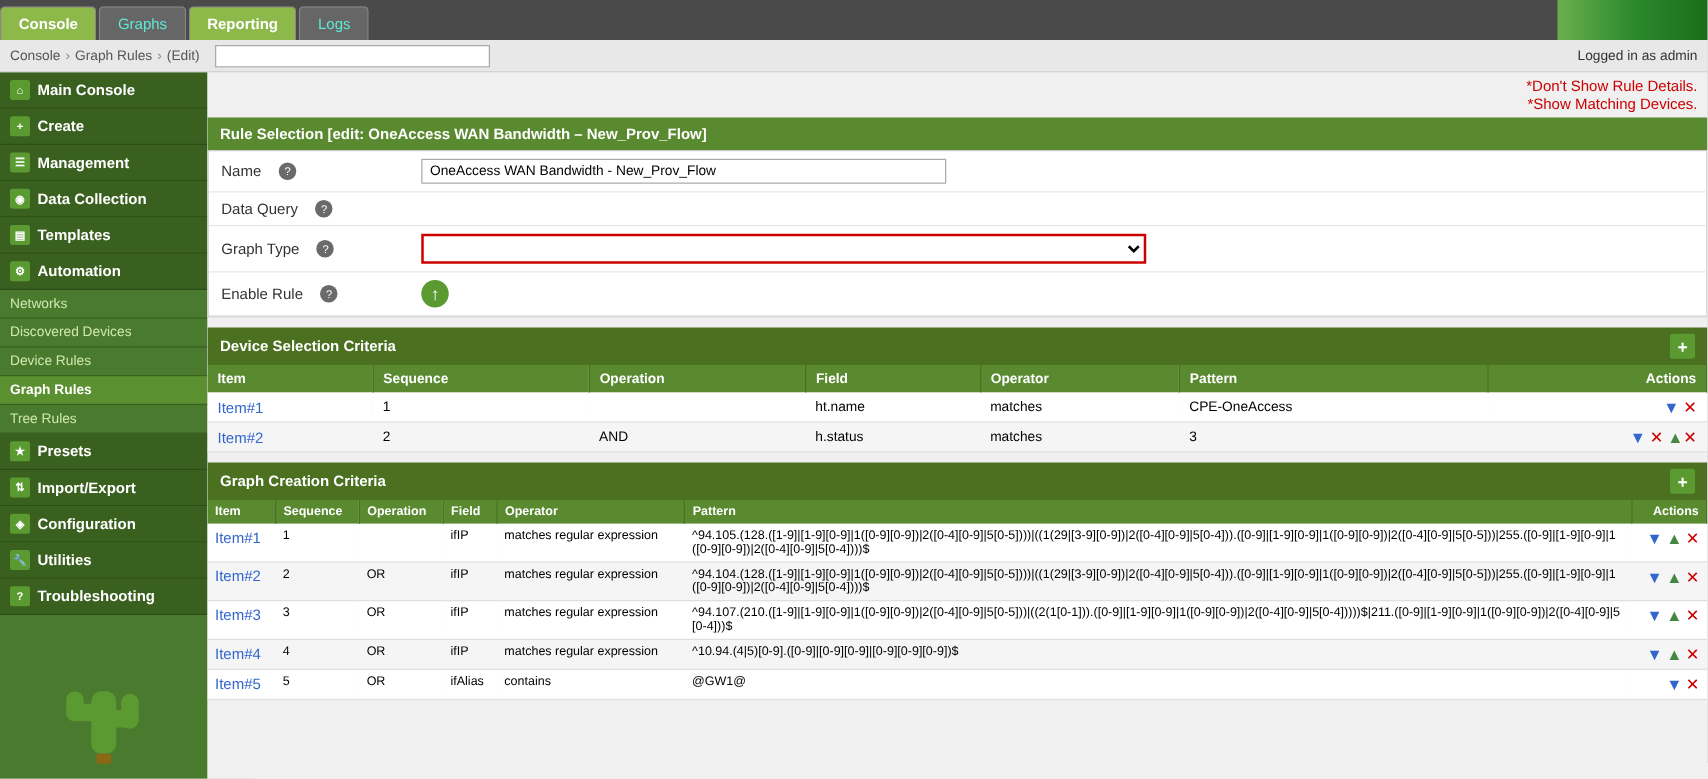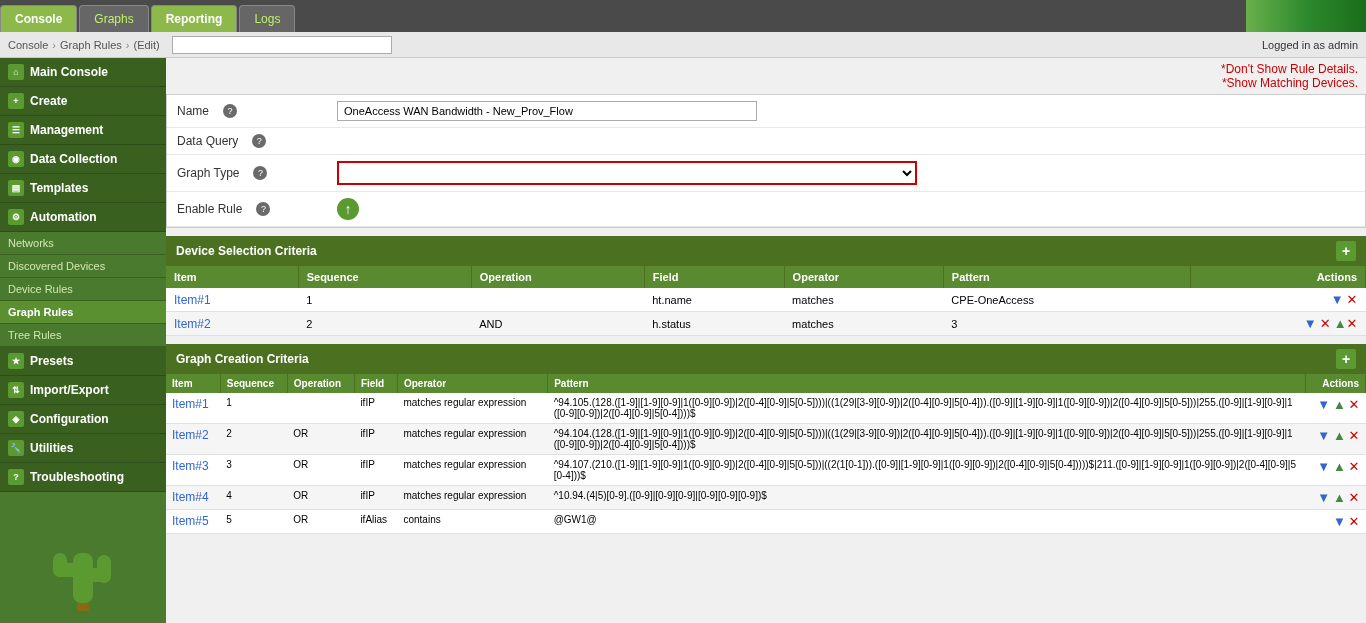--- a/index.html
+++ b/index.html
@@ -7,7 +7,7 @@
 
     
     .top-nav { display: flex; background: #4a4a4a; height: 32px; align-items: flex-end; }
-    .top-nav-tab { padding: 6px 14px; cursor: pointer; font-size: 12px; color: #bef264; background: #666; border-radius: 4px 4px 0 0; margin-right: 2px; border: 1px solid #888; border-bottom: none; }
+    .top-nav-tab { padding: 6px 14px; cursor: pointer; font-size: 12px; color: #5eead4; background: #666; border-radius: 4px 4px 0 0; margin-right: 2px; border: 1px solid #888; border-bottom: none; }
     .top-nav-tab.active { background: #8db84a; color: #fff; font-weight: bold; }
     .top-nav-right { margin-left: auto; display: flex; align-items: center; }
     .top-nav-logo { width: 120px; height: 32px; background: linear-gradient(to right, #6ab04c, #2d8a2d, #1a6e1a); }

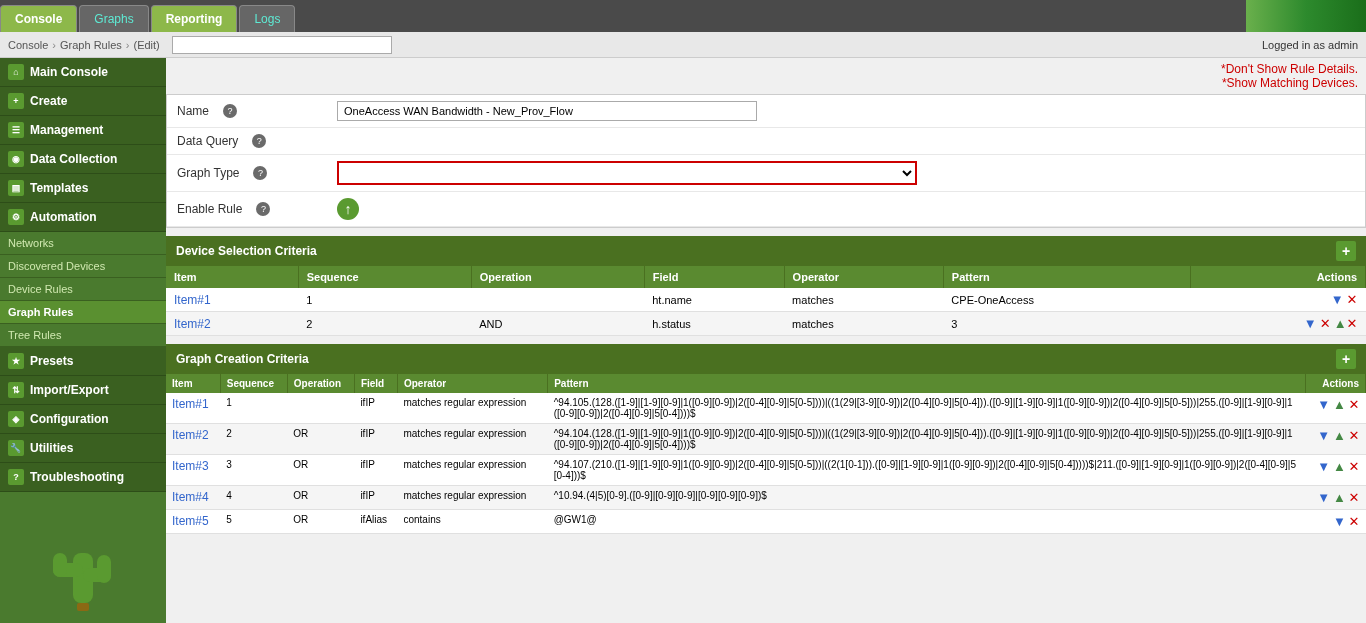--- a/index.html
+++ b/index.html
@@ -164,6 +164,9 @@
       <div>*Show Matching Devices.</div>
     </div>
 
+    <div class="section-header-green">
+      <span>Rule Selection [edit: OneAccess WAN Bandwidth – New_Prov_Flow]</span>
+    </div>
 
     <div class="form-area">
 

